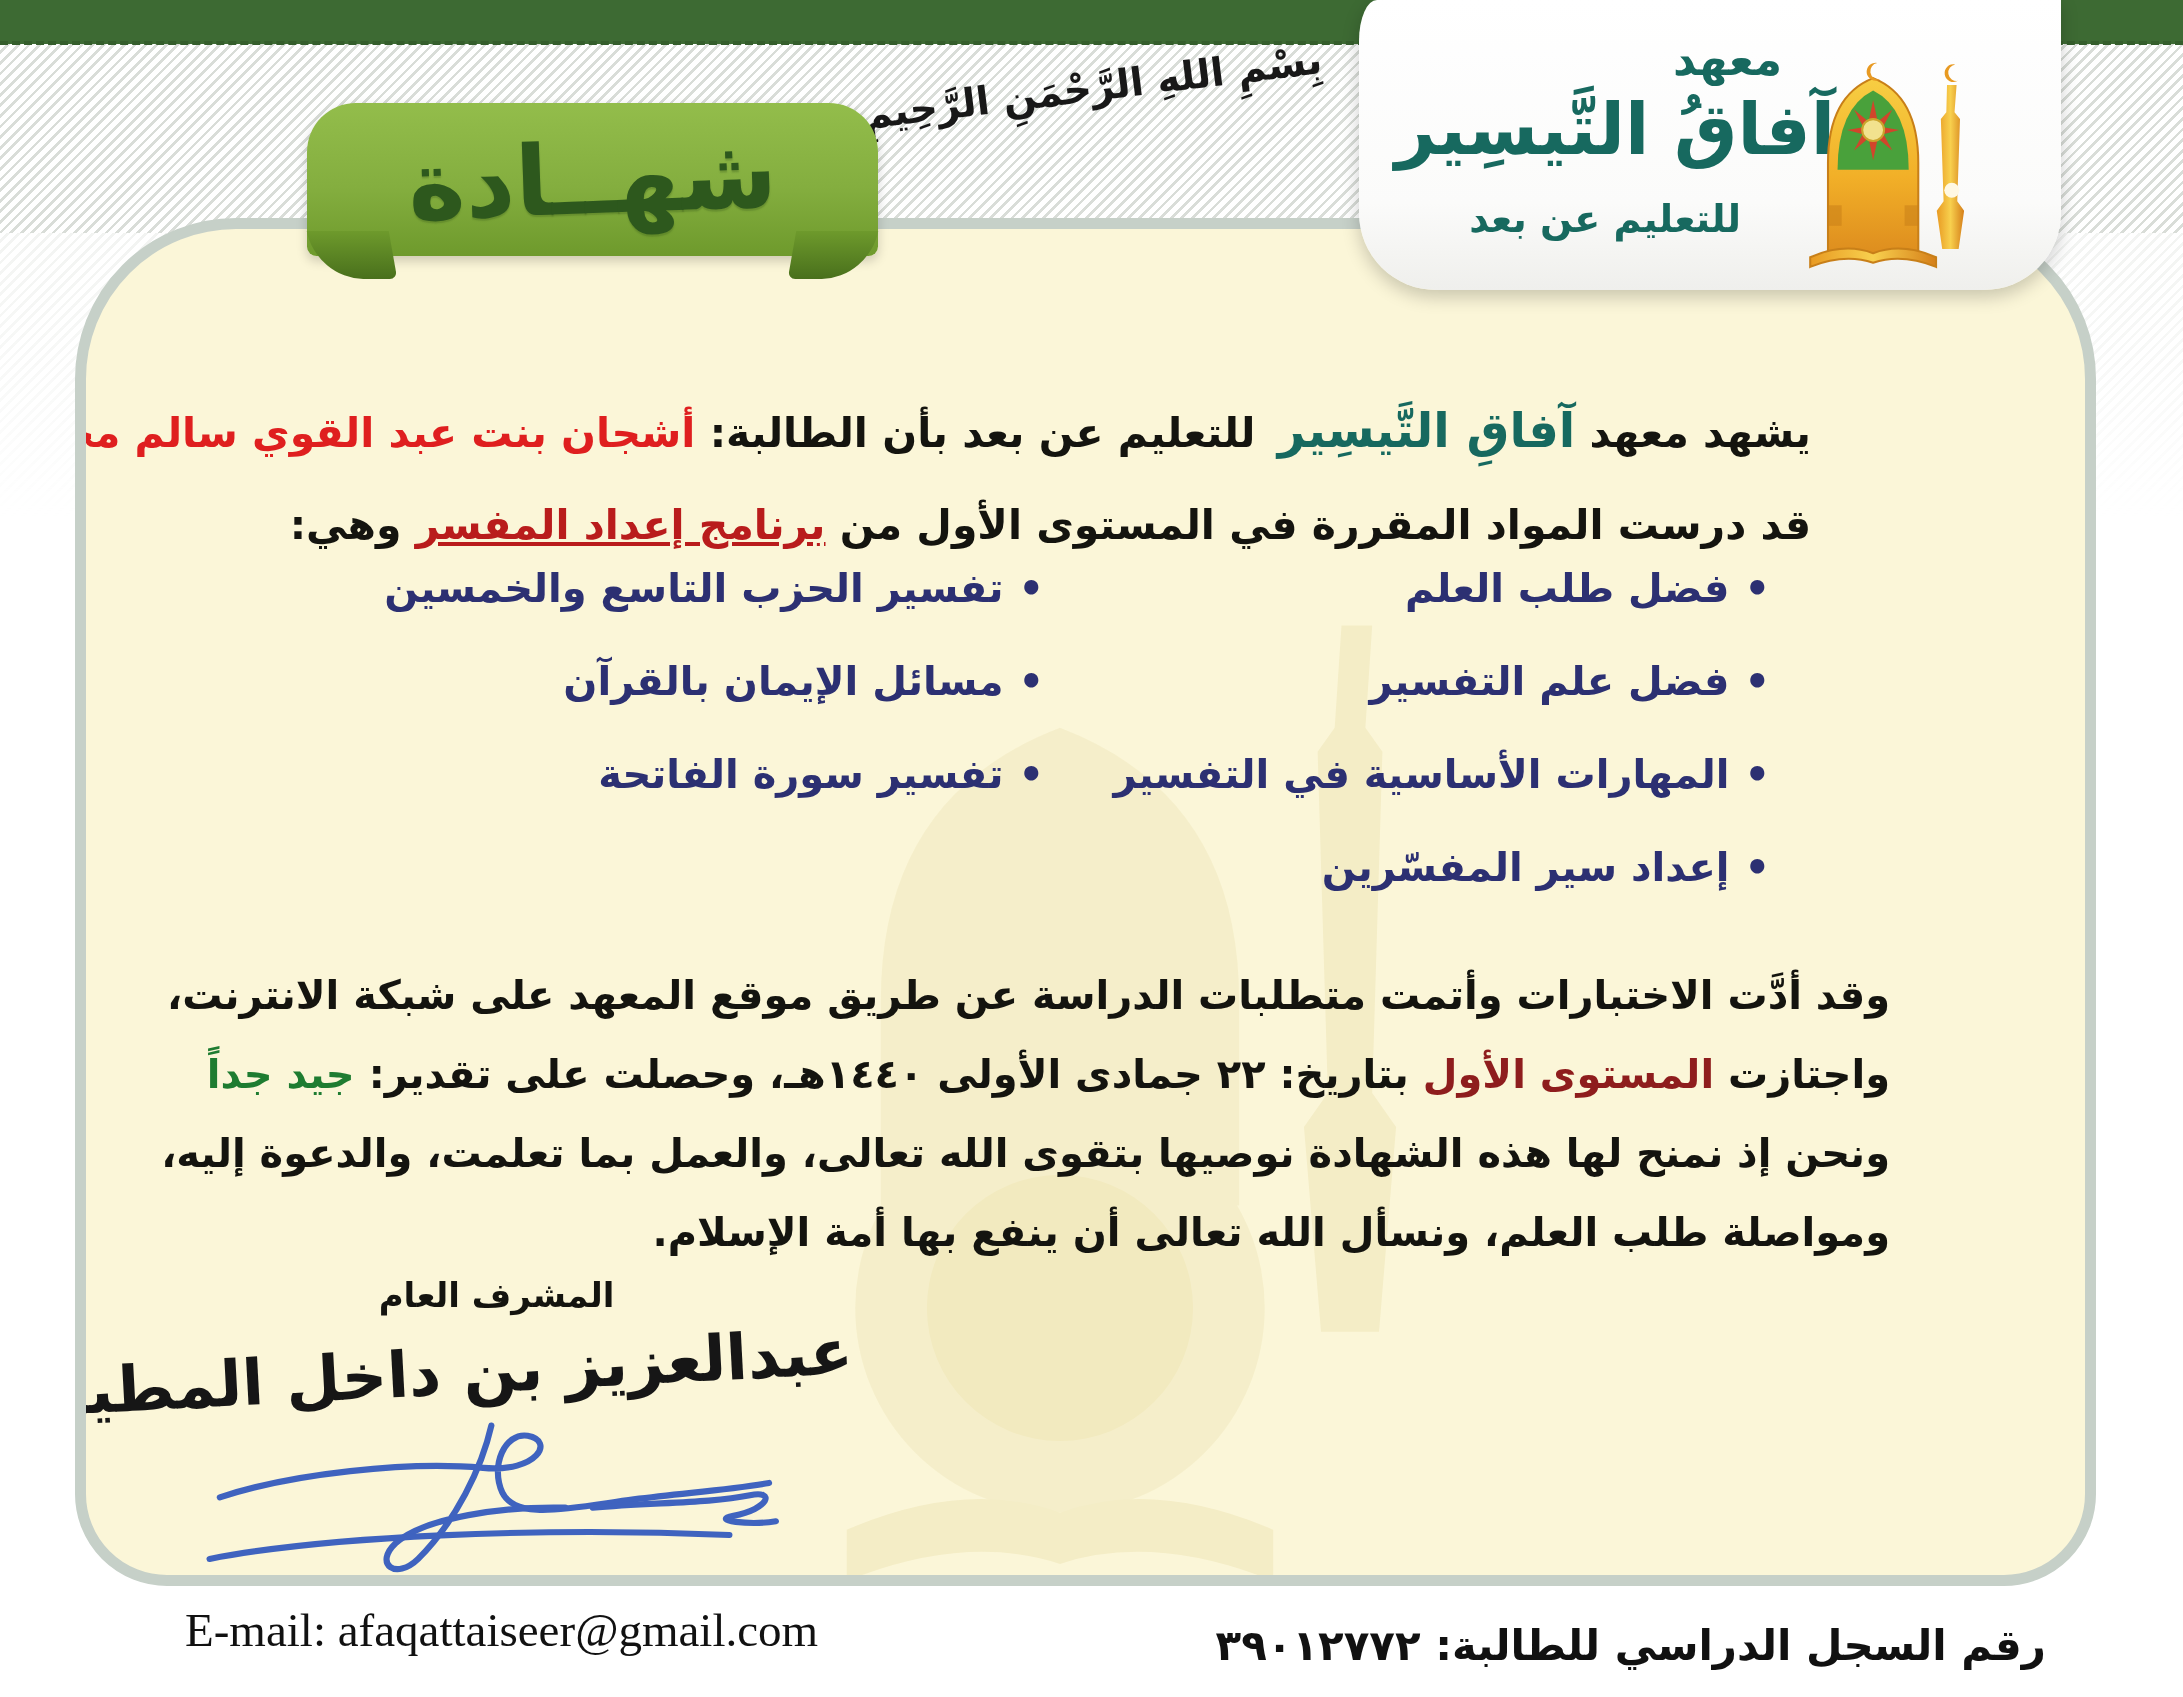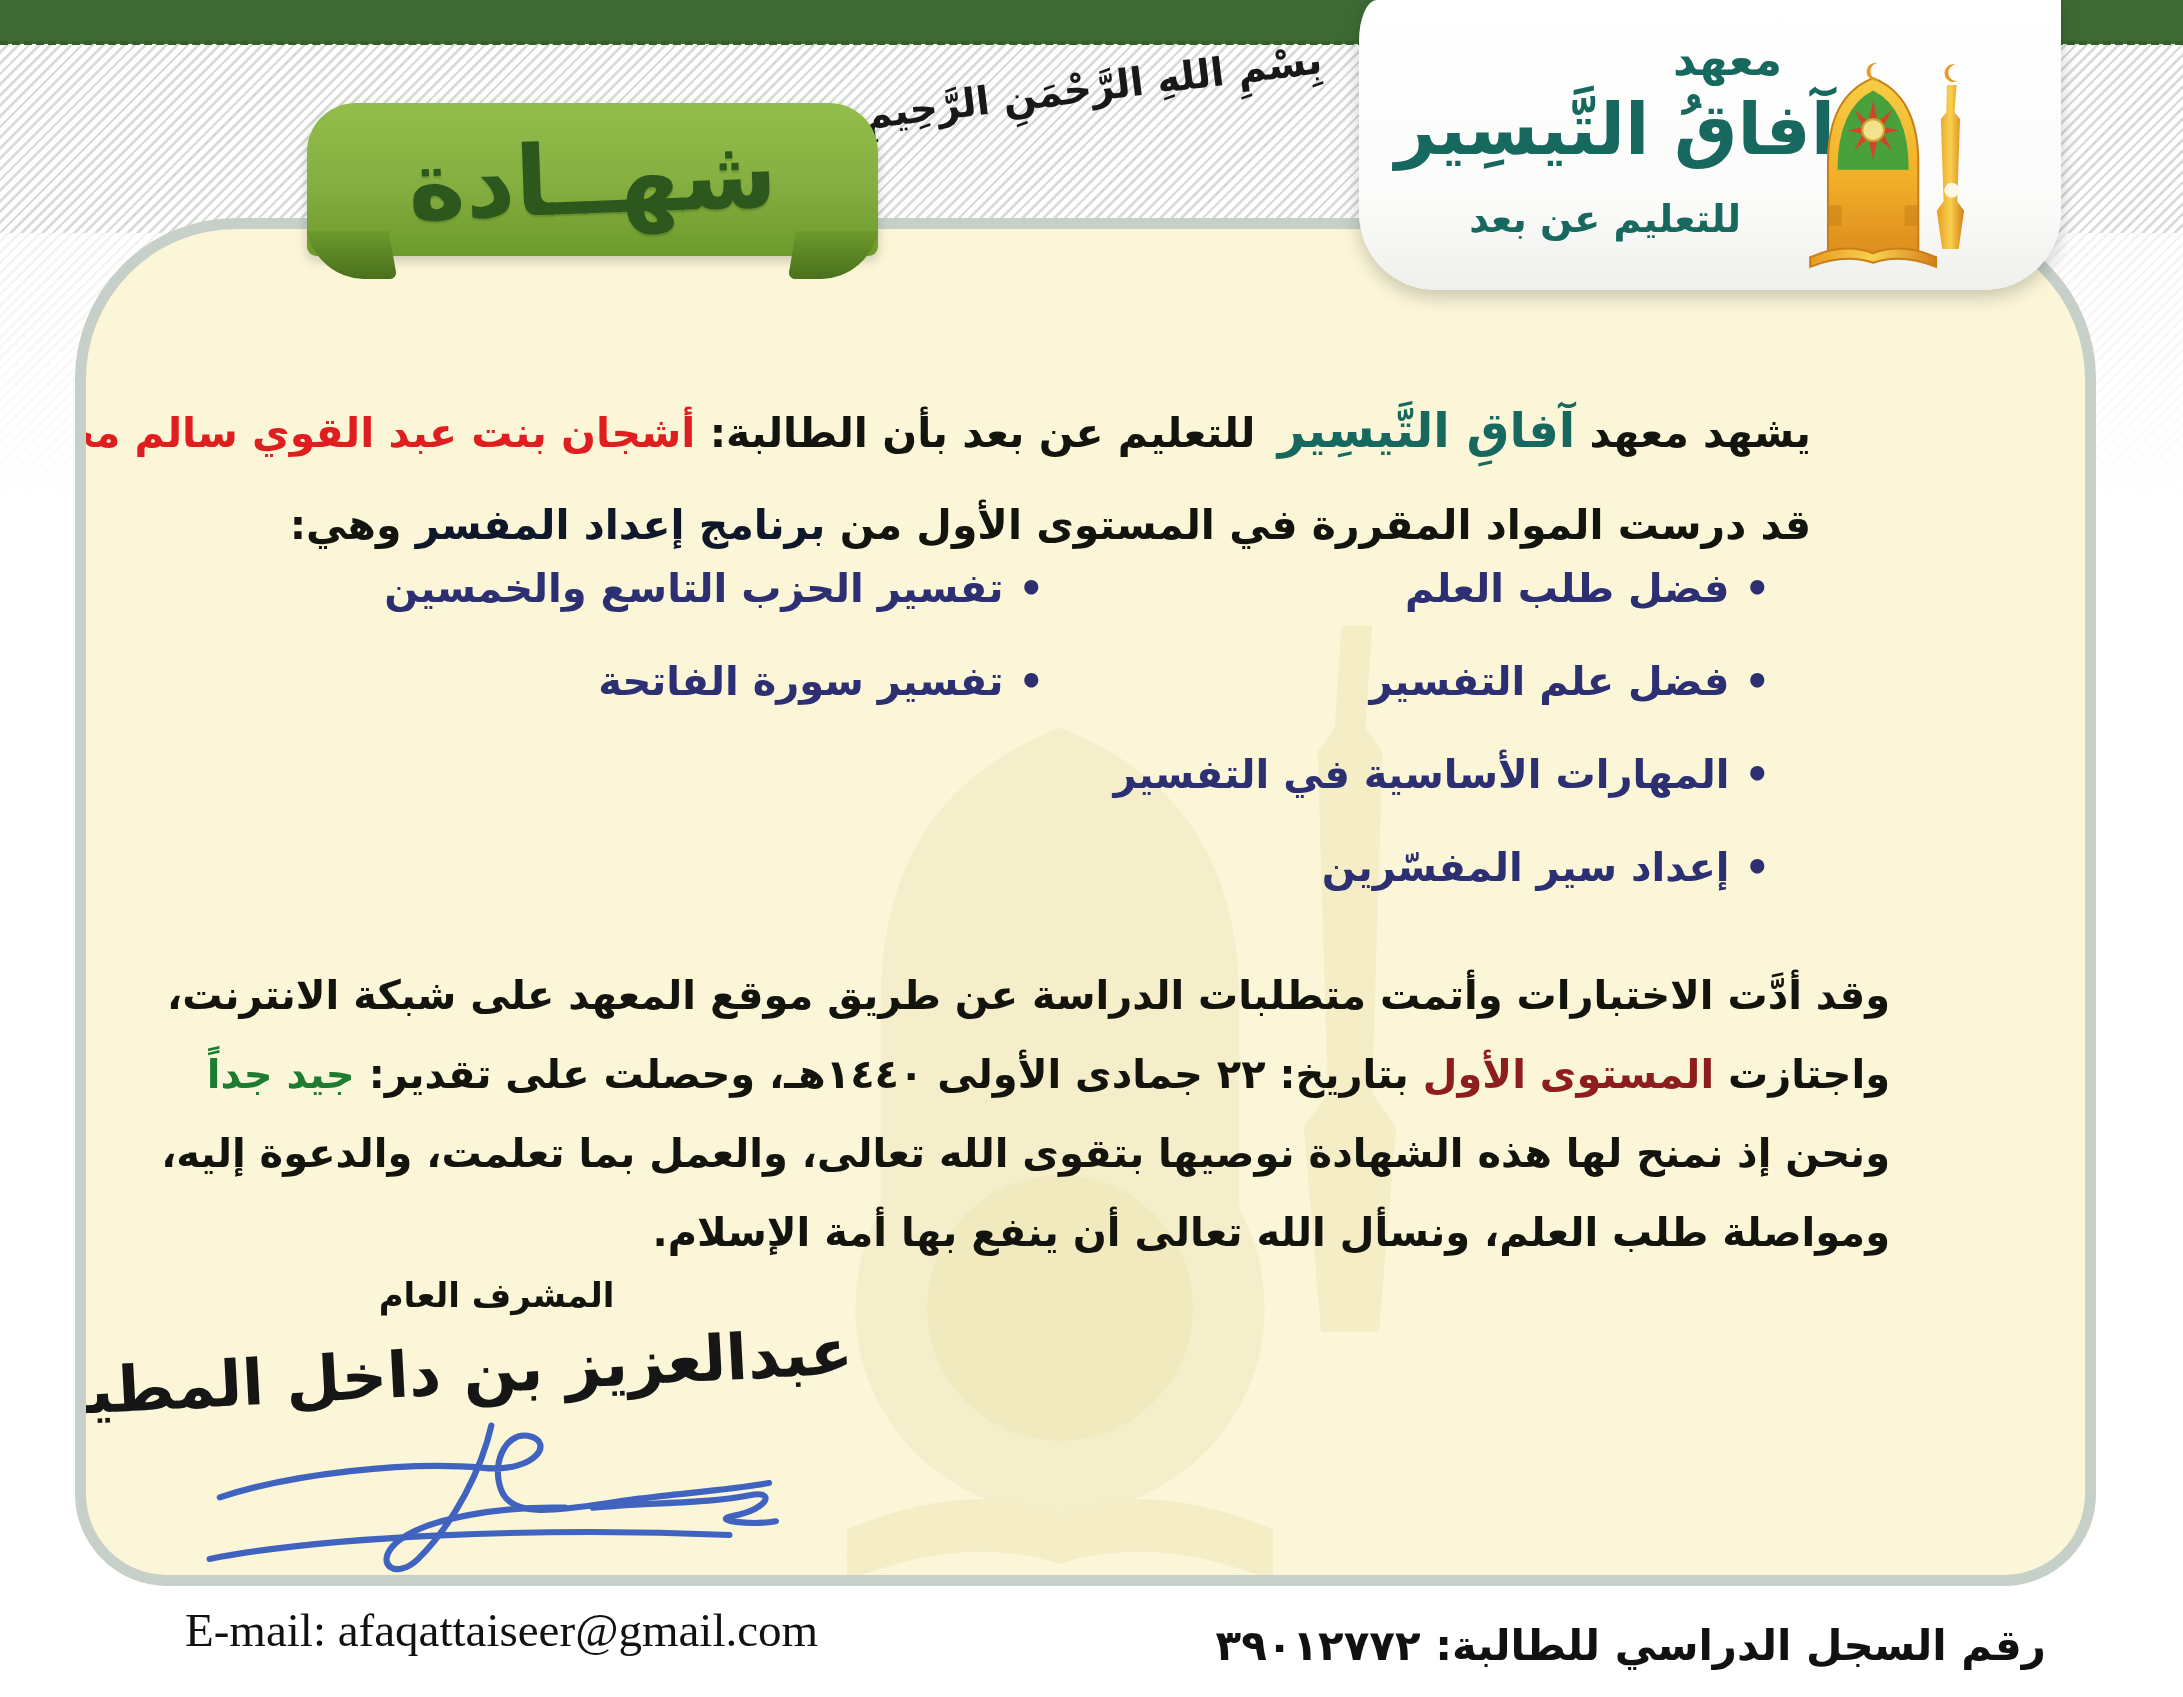--- a/index.html
+++ b/index.html
@@ -58,7 +58,7 @@
   .line1 .inst{color:#17695f;font-size:48px;margin-left:8px;}
   .line1 .student{color:#df1f1f;}
   .line2{position:absolute;right:274px;top:272px;font-size:41px;font-weight:bold;color:#14140f;}
-  .line2 .program{color:#0f172a;}
+  .line2 .program{color:#b91c1c;text-decoration:underline;}
 
   .courses{position:absolute;top:336px;margin:0;padding:0;list-style:none;
            font-size:40px;font-weight:bold;color:#2c3072;}

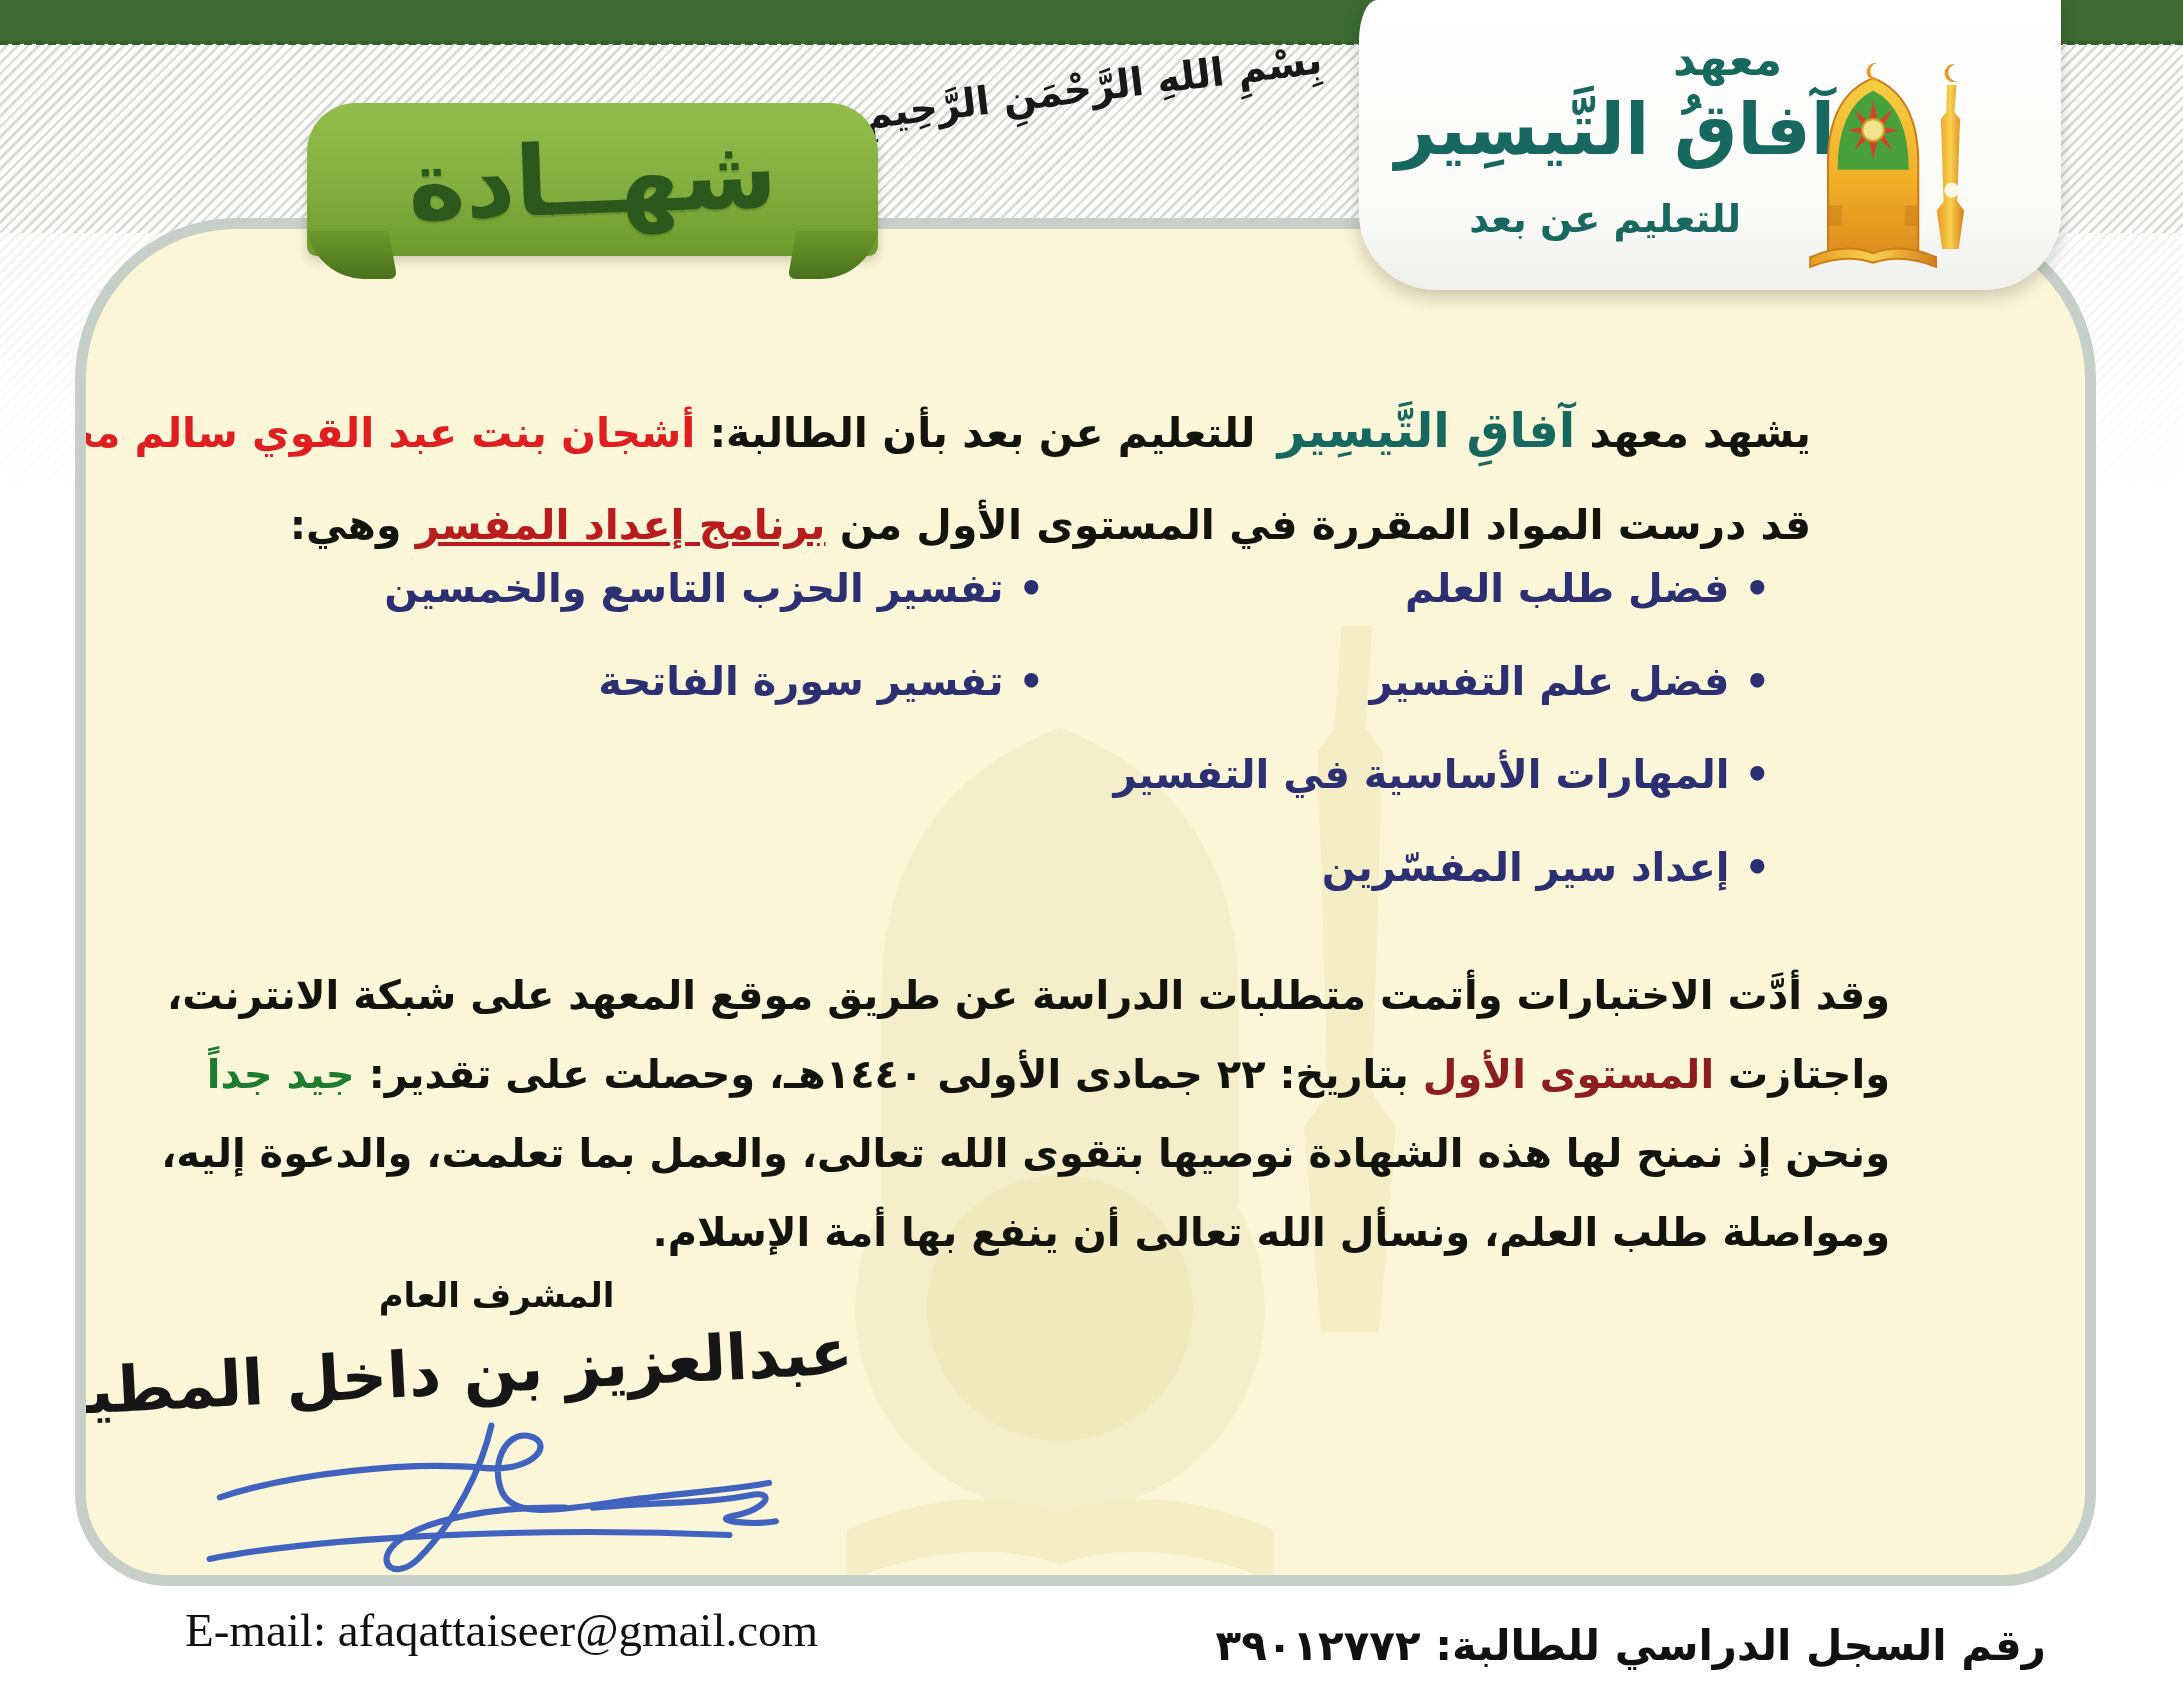--- a/index.html
+++ b/index.html
@@ -175,6 +175,7 @@
     </ul>
     <ul class="courses col-left rtl">
       <li>تفسير الحزب التاسع والخمسين</li>
+      <li>مسائل الإيمان بالقرآن</li>
       <li>تفسير سورة الفاتحة</li>
     </ul>
 

